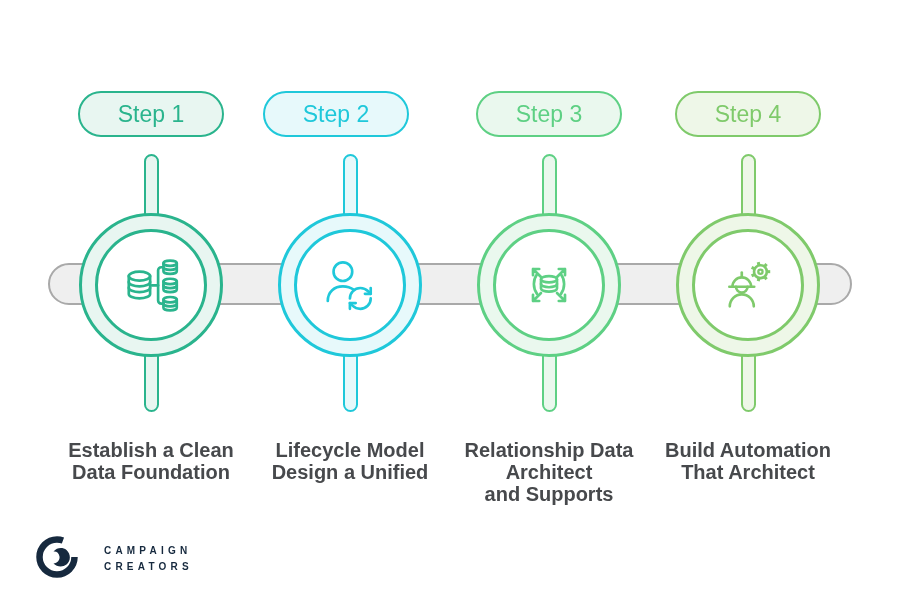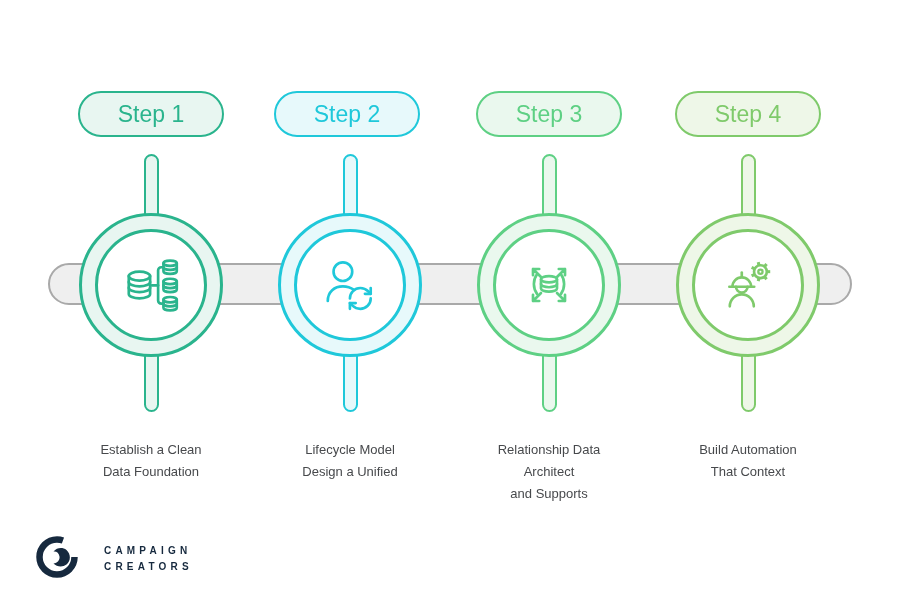--- a/index.html
+++ b/index.html
@@ -133,7 +133,7 @@
   </div>
 
   <div class="col2">
-    <div class="pill" style="left:274px">
+    <div class="pill" style="left:263px">
       <span>Step 2</span>
     </div>
     <div class="stem top" style="left:342.5px"></div>

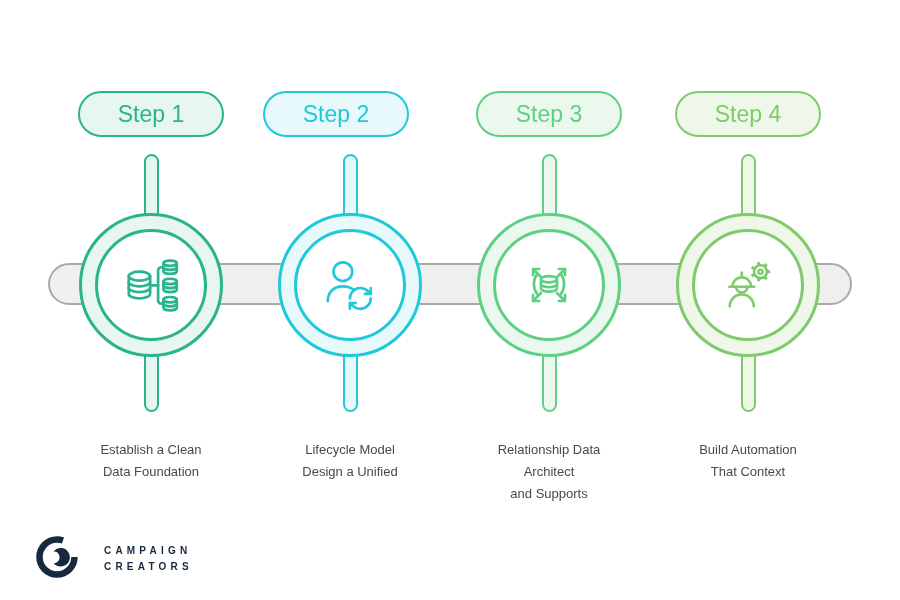--- a/index.html
+++ b/index.html
@@ -75,8 +75,8 @@
     width: 210px;
     text-align: center;
     color: #47494c;
-    font-size: 13px;
-    font-weight: 400;
+    font-size: 20px;
+    font-weight: 700;
     line-height: 22px;
   }
   

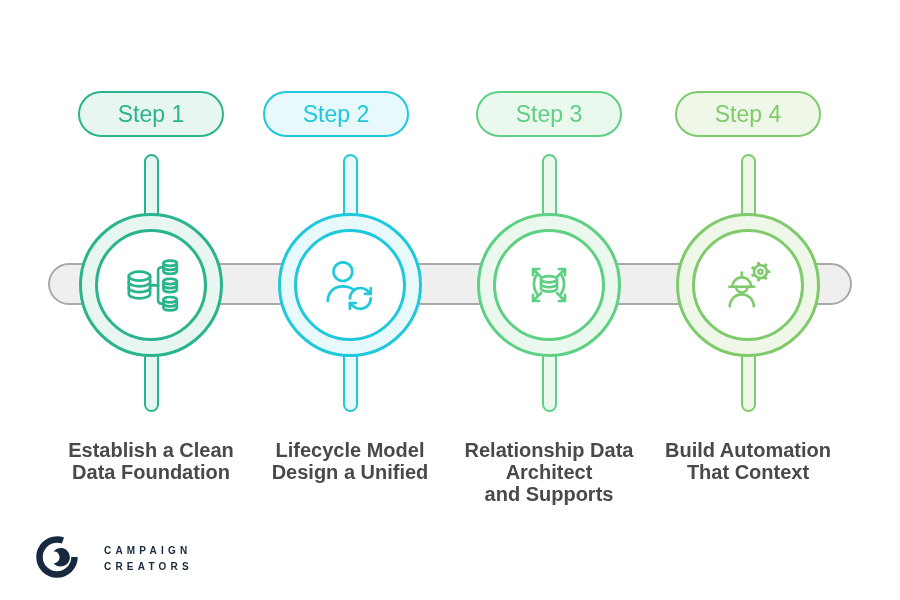--- a/index.html
+++ b/index.html
@@ -220,7 +220,7 @@
     </div>
     <div class="step-label" style="left:643px">
       <div>Build Automation</div>
-      <div>That Context</div>
+      <div>That Architect</div>
     </div>
   </div>
 

